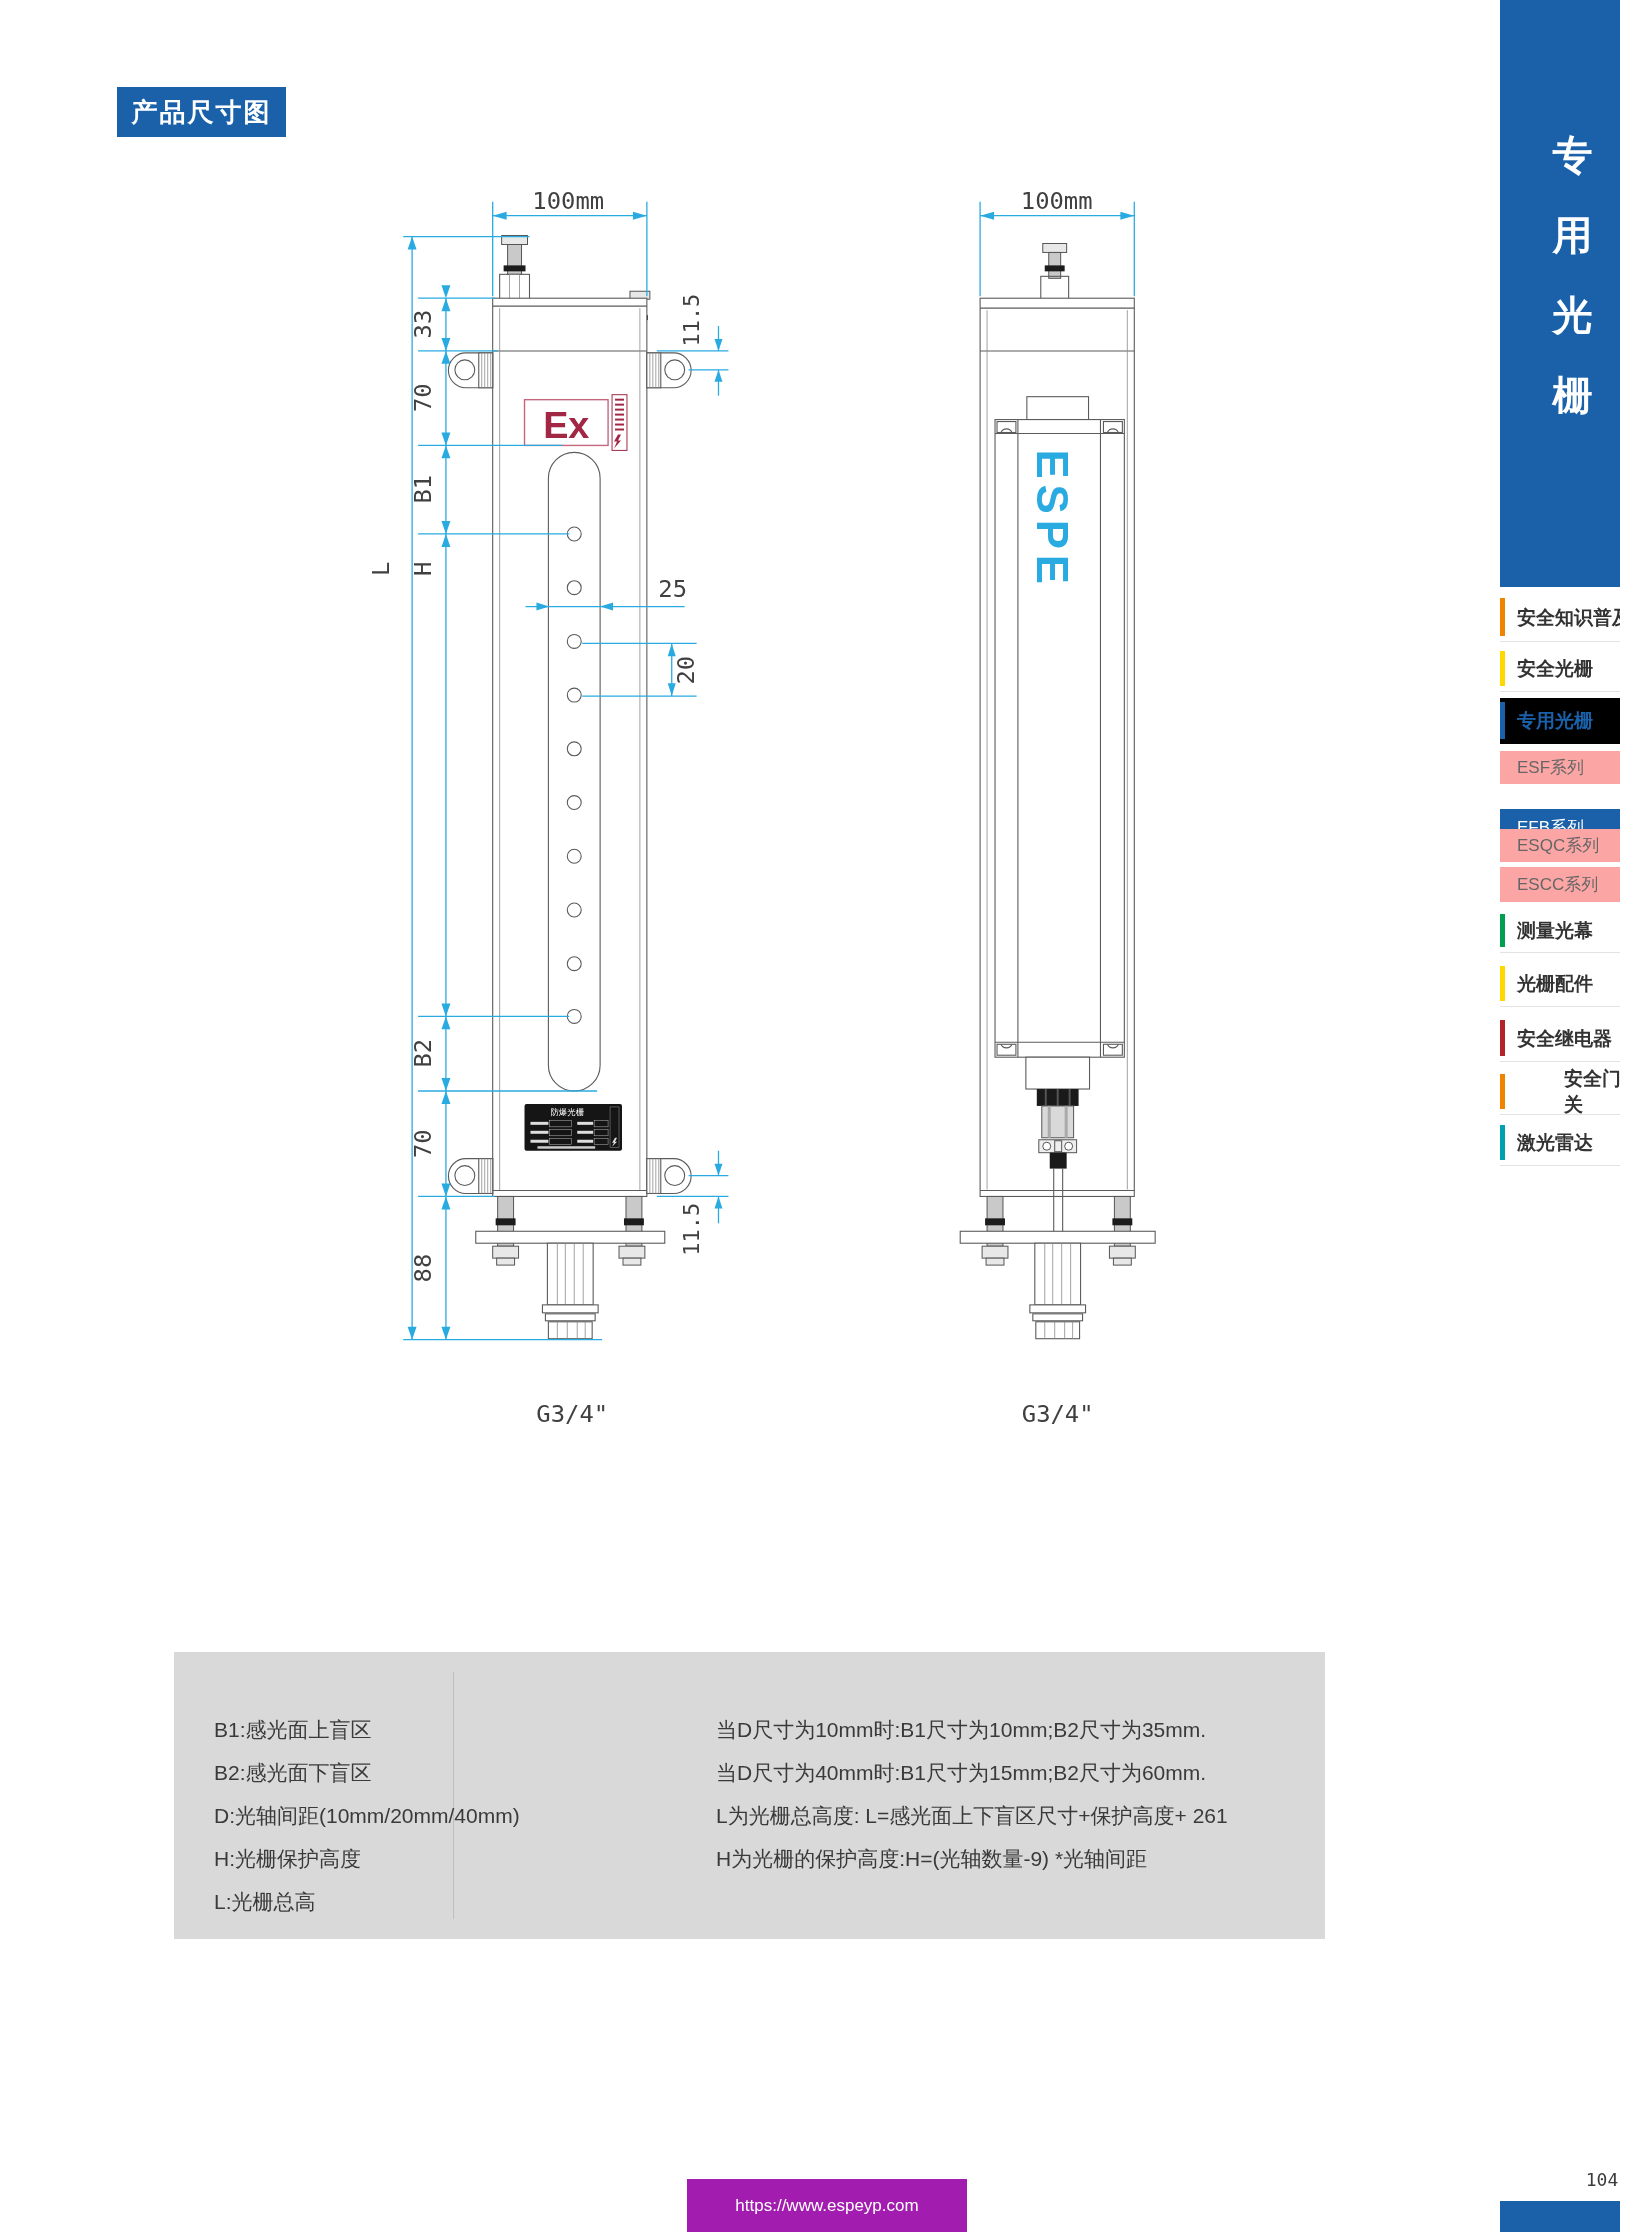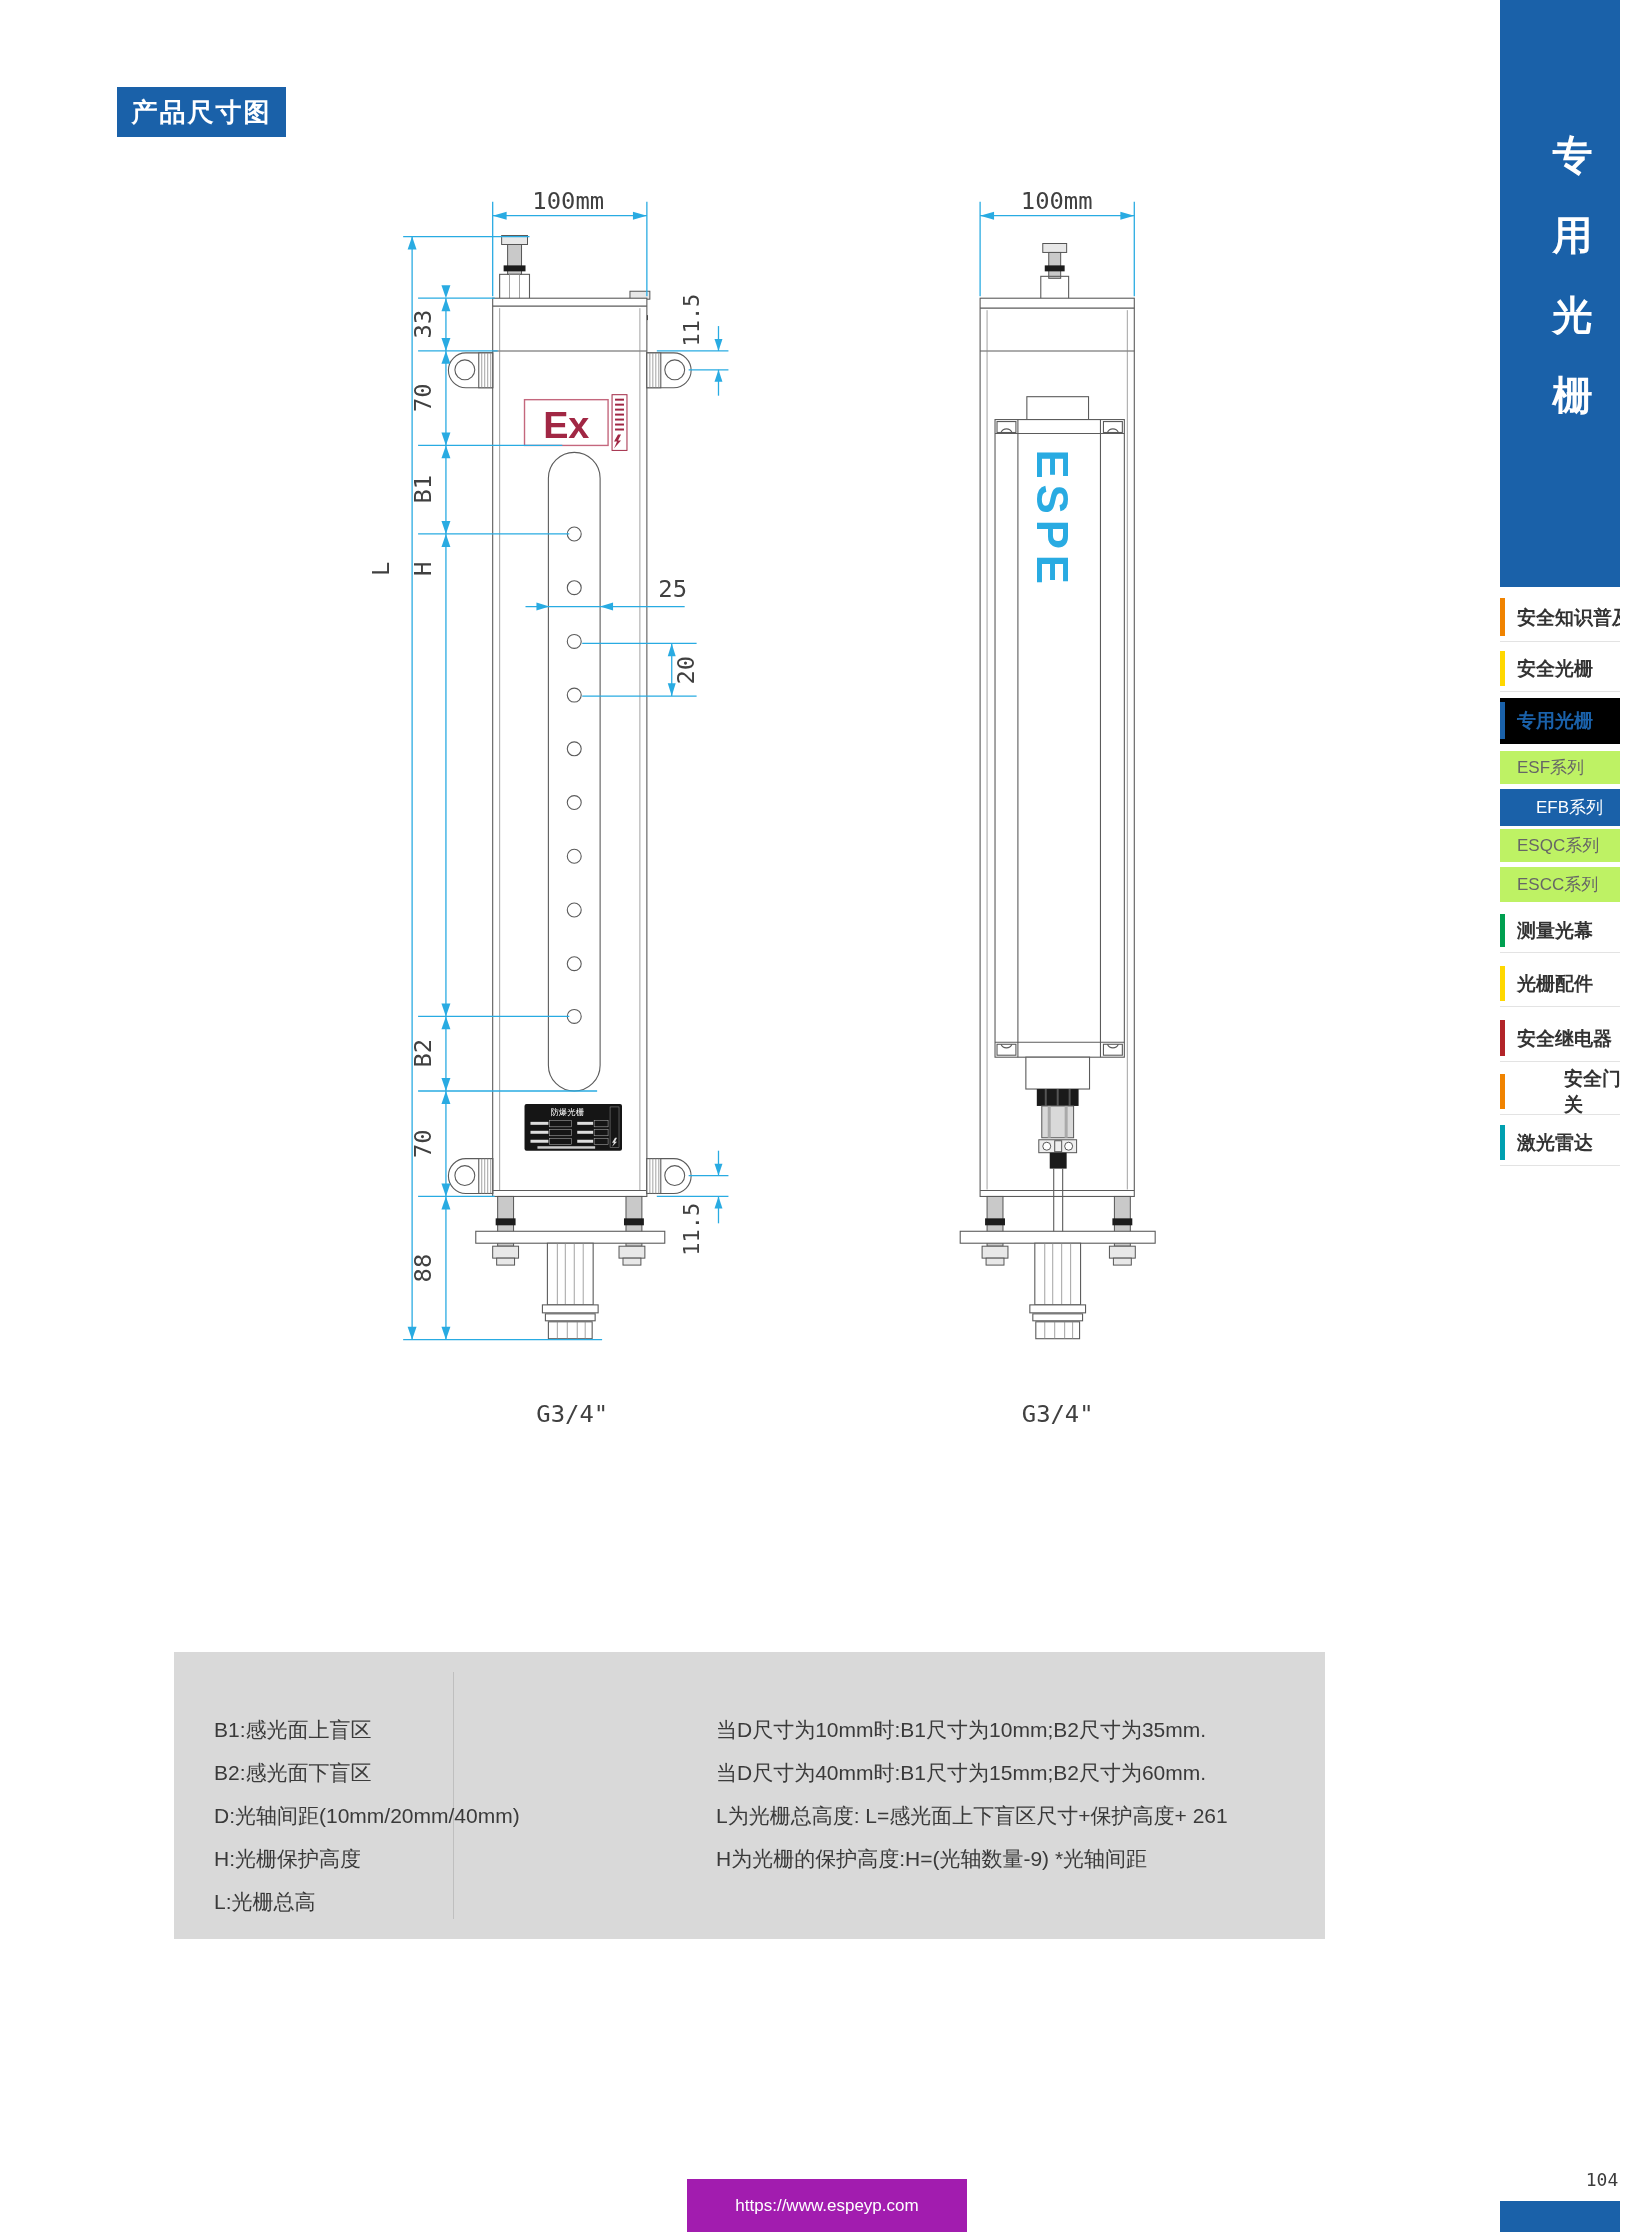--- a/index.html
+++ b/index.html
@@ -21,7 +21,7 @@
   .sec .bar{position:absolute;left:0;top:4px;bottom:5px;width:5px;}
   .sec .lbl{padding-left:17px;}
   .sec-active{background:#000000;color:#1a61a9;border-bottom:none;}
-  .sub{background:#bef264;font-size:17px;color:#666;}
+  .sub{background:#fca5a5;font-size:17px;color:#666;}
   .sub .lbl{padding-left:17px;}
   .sub-active{background:#1a61a9;color:#fff;}
   .bar-orange{background:#f08300;} .bar-yellow{background:#ffd800;} .bar-blue{background:#1a61a9;}

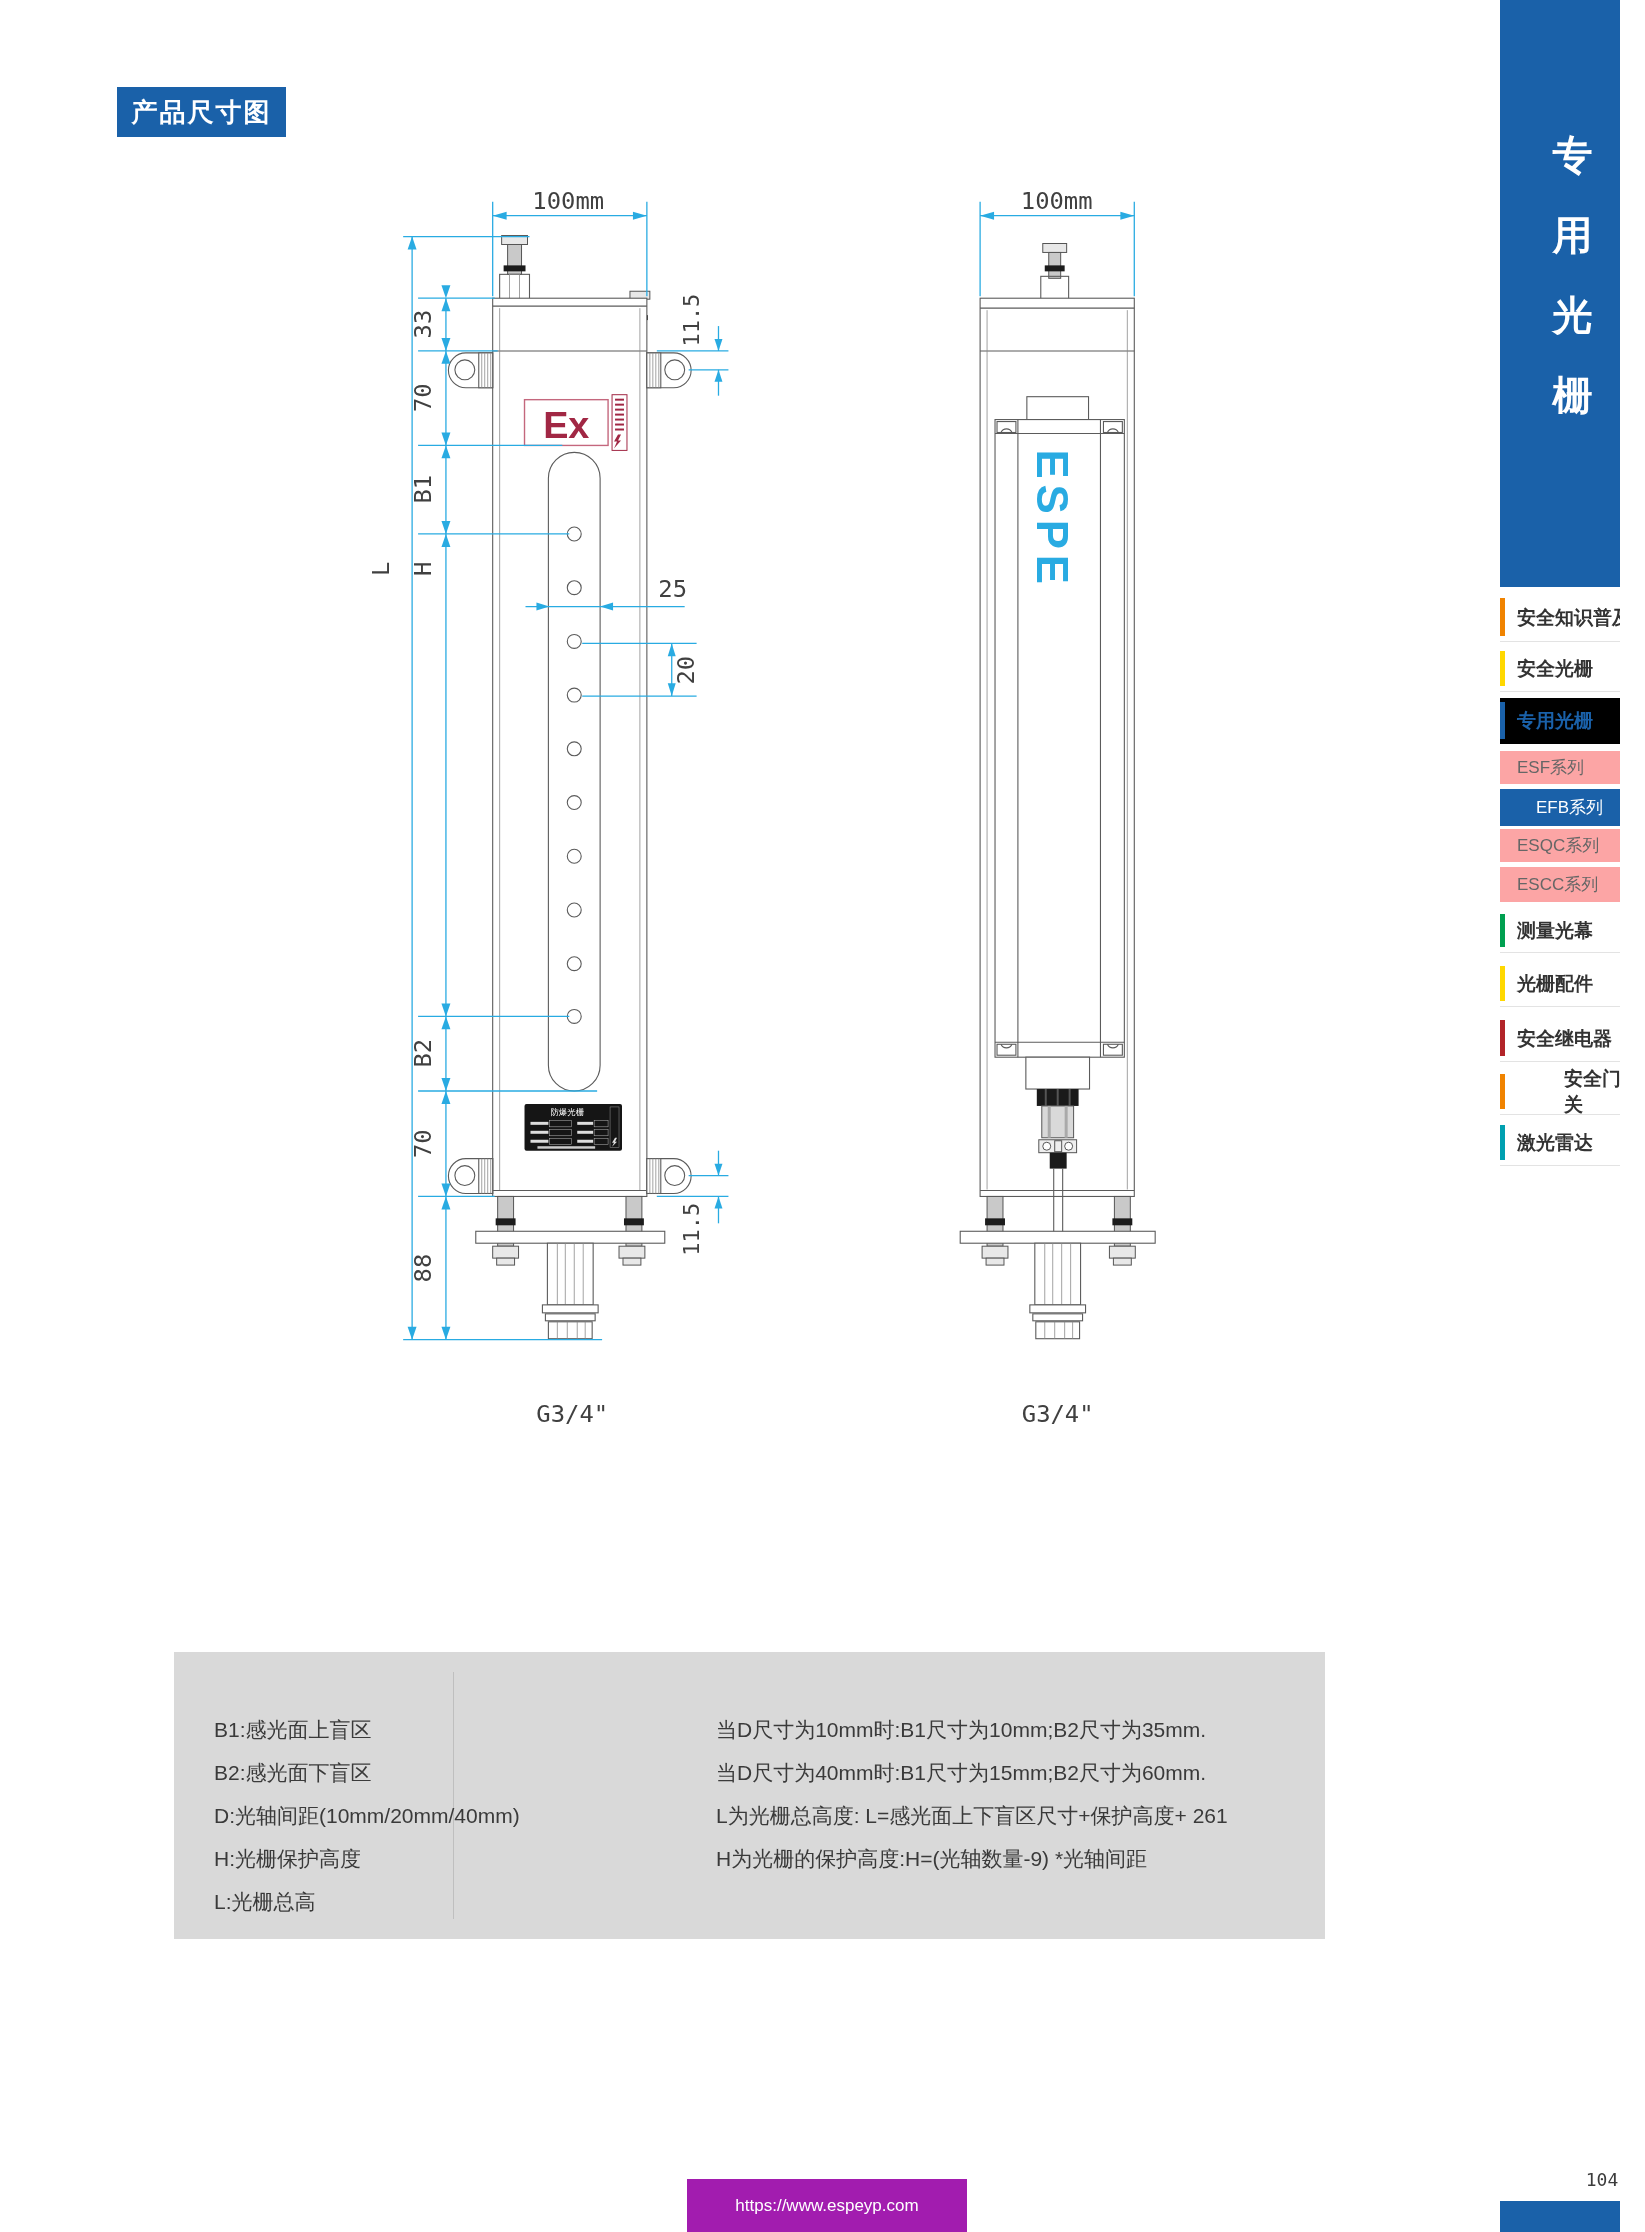--- a/index.html
+++ b/index.html
@@ -383,7 +383,7 @@
       <div class="mi sub" style="top:751px;height:33px;">
         <span class="lbl">ESF系列</span>
       </div>
-      <div class="mi sub sub-active" style="top:789px;height:37px;padding-left:19px;">
+      <div class="mi sub sub-active" style="top:809px;height:37px;">
         <span class="lbl">EFB系列</span>
       </div>
       <div class="mi sub" style="top:829px;height:33px;">

